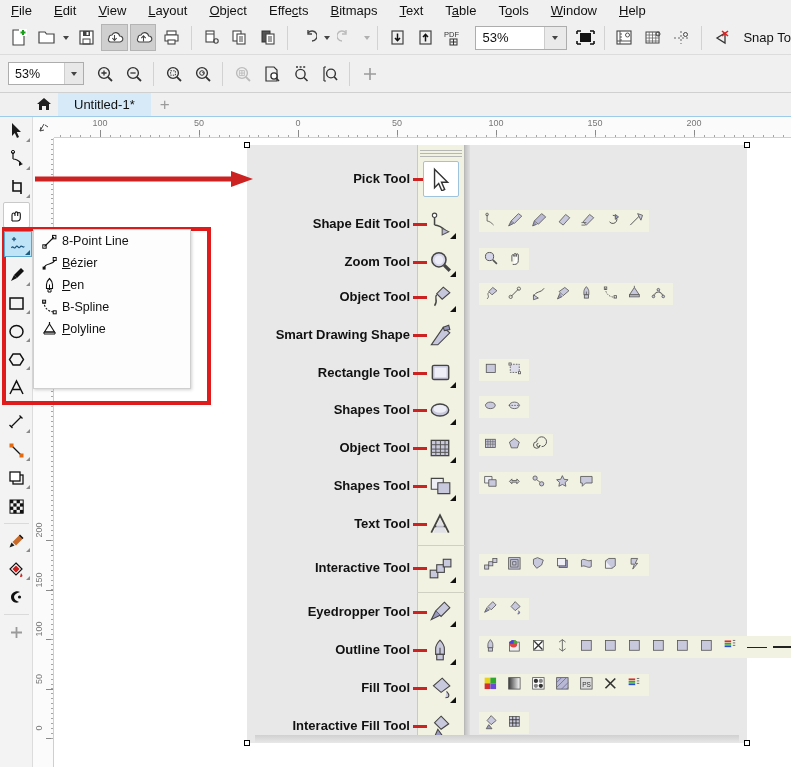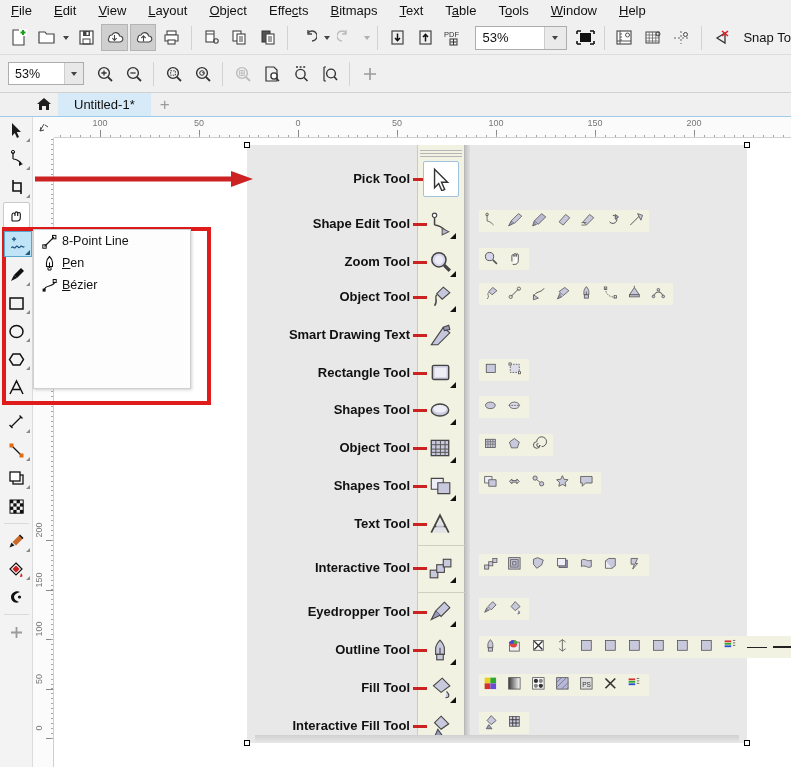--- a/index.html
+++ b/index.html
@@ -1414,6 +1414,17 @@
   <div class="fl-item">
     <span class="fl-ic">
       <svg width="17" height="17" viewBox="0 0 17 17">
+          <path d="M3 13c2-6 8-2 11-8" fill="none" stroke="#111" stroke-width="1.1"></path>
+          <rect x="1.6" y="11.6" width="3" height="3" fill="#111"></rect>
+          <rect x="12.2" y="2.5" width="3" height="3" fill="none" stroke="#111"></rect>
+        </svg>
+    </span>
+    <span class="fl-lab"><u>B</u>ézier</span>
+    <span class="fl-key"></span>
+  </div>
+  <div class="fl-item">
+    <span class="fl-ic">
+      <svg width="17" height="17" viewBox="0 0 17 17">
           <path d="M8.5 1.5c2 2 3 4 3 6v4h-6v-4c0-2 1-4 3-6z" fill="#fff" stroke="#111" stroke-width="1.1"></path>
           <path d="M8.5 7.5v5.5" stroke="#111"></path>
           <path d="M7 11.5h3v3.5H7z" fill="none" stroke="#111"></path>
@@ -1422,17 +1433,6 @@
     <span class="fl-lab"><u>P</u>en</span>
     <span class="fl-key"></span>
   </div>
-  <div class="fl-item">
-    <span class="fl-ic">
-      <svg width="17" height="17" viewBox="0 0 17 17">
-          <path d="M3 13c2-6 8-2 11-8" fill="none" stroke="#111" stroke-width="1.1"></path>
-          <rect x="1.6" y="11.6" width="3" height="3" fill="#111"></rect>
-          <rect x="12.2" y="2.5" width="3" height="3" fill="none" stroke="#111"></rect>
-        </svg>
-    </span>
-    <span class="fl-lab"><u>B</u>ézier</span>
-    <span class="fl-key"></span>
-  </div>
 </div>
 
 <div id="tool-freehand-sel">

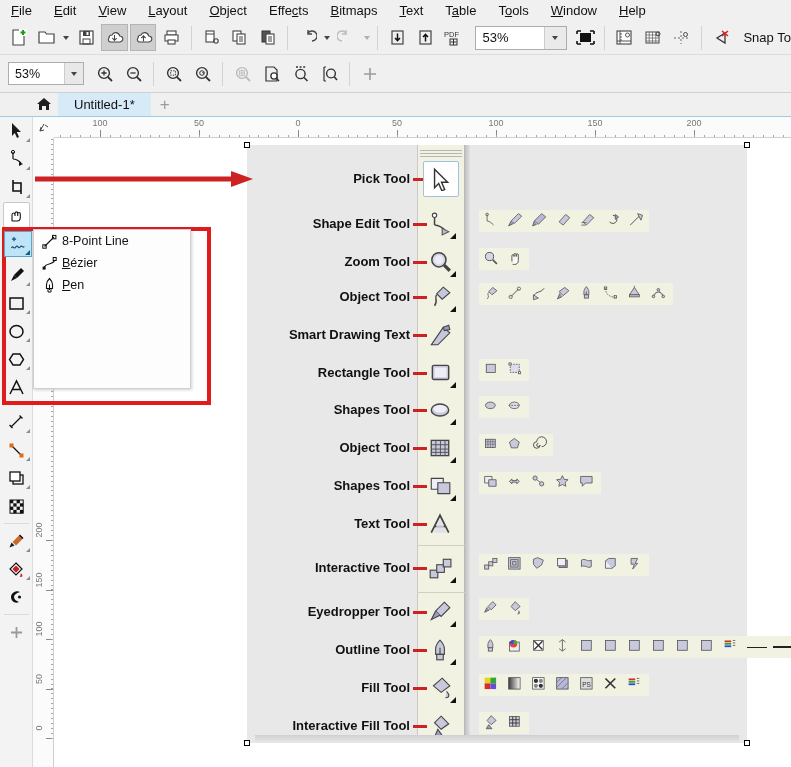--- a/index.html
+++ b/index.html
@@ -1433,6 +1433,17 @@
     <span class="fl-lab"><u>P</u>en</span>
     <span class="fl-key"></span>
   </div>
+  <div class="fl-item">
+    <span class="fl-ic">
+      <svg width="17" height="17" viewBox="0 0 17 17">
+          <path d="M3 2.5c0 6 3.5 10 10 10.5" fill="none" stroke="#111" stroke-width="1.1" stroke-dasharray="2 1.4"></path>
+          <rect x="1.6" y="1.2" width="3" height="3" fill="none" stroke="#111"></rect>
+          <rect x="12.2" y="11.8" width="3" height="3" fill="none" stroke="#111"></rect>
+        </svg>
+    </span>
+    <span class="fl-lab">B-Spline</span>
+    <span class="fl-key"></span>
+  </div>
 </div>
 
 <div id="tool-freehand-sel">

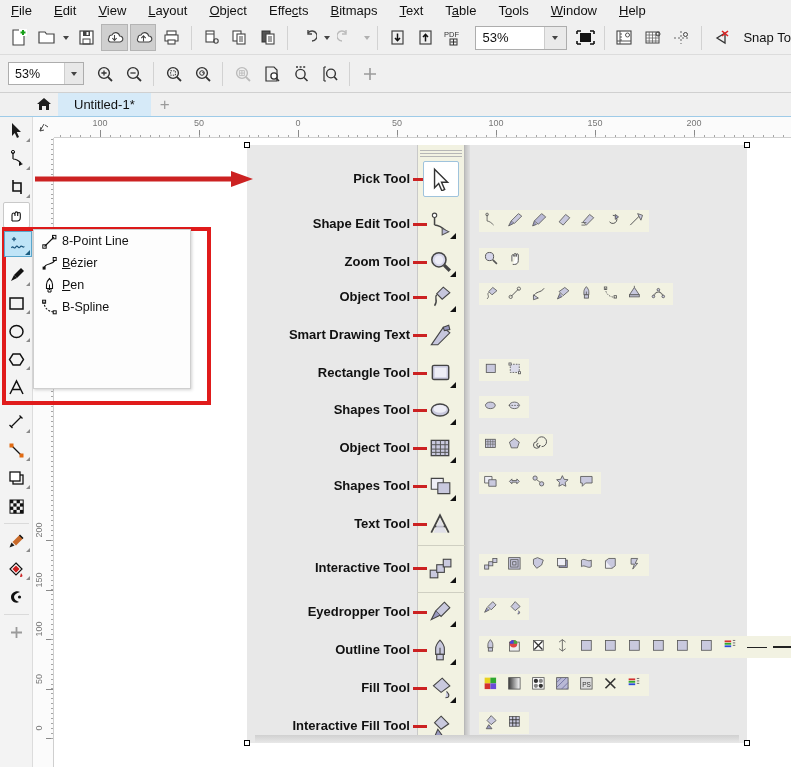--- a/index.html
+++ b/index.html
@@ -1444,6 +1444,17 @@
     <span class="fl-lab">B-Spline</span>
     <span class="fl-key"></span>
   </div>
+  <div class="fl-item">
+    <span class="fl-ic">
+      <svg width="17" height="17" viewBox="0 0 17 17">
+          <path d="M8.5 3l5 8h-10z" fill="#fff" stroke="#111" stroke-width="1.1"></path>
+          <path d="M8.5 1v2" stroke="#111" stroke-width="1.2"></path>
+          <path d="M3 11h11v2H3z" fill="none" stroke="#111"></path>
+        </svg>
+    </span>
+    <span class="fl-lab"><u>P</u>olyline</span>
+    <span class="fl-key"></span>
+  </div>
 </div>
 
 <div id="tool-freehand-sel">

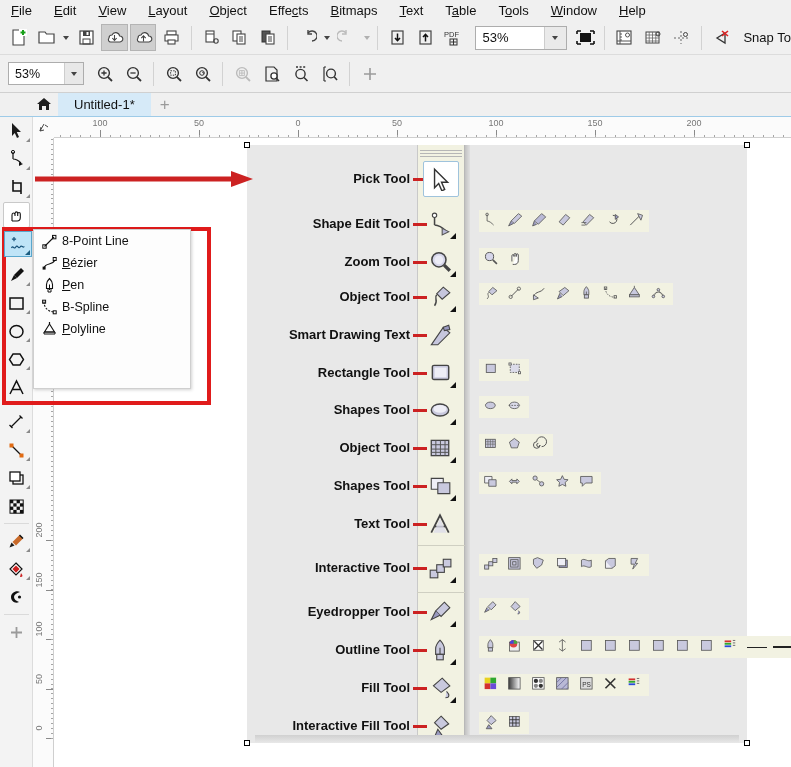--- a/index.html
+++ b/index.html
@@ -866,7 +866,7 @@
         <div class="dg-leader" style="left: 166px; width: 14px; top: 116px; background: rgb(204, 34, 34);"></div>
         <div class="dg-label" style="top: 144px; right: 337px;">Object Tool</div>
         <div class="dg-leader" style="left: 166px; width: 14px; top: 151px; background: rgb(204, 34, 34);"></div>
-        <div class="dg-label" style="top: 182px; right: 337px;">Smart Drawing Text</div>
+        <div class="dg-label" style="top: 182px; right: 337px;">Smart Drawing Shape</div>
         <div class="dg-leader" style="left: 166px; width: 14px; top: 189px; background: rgb(204, 34, 34);"></div>
         <div class="dg-label" style="top: 220px; right: 337px;">Rectangle Tool</div>
         <div class="dg-leader" style="left: 166px; width: 14px; top: 227px; background: rgb(204, 34, 34);"></div>

